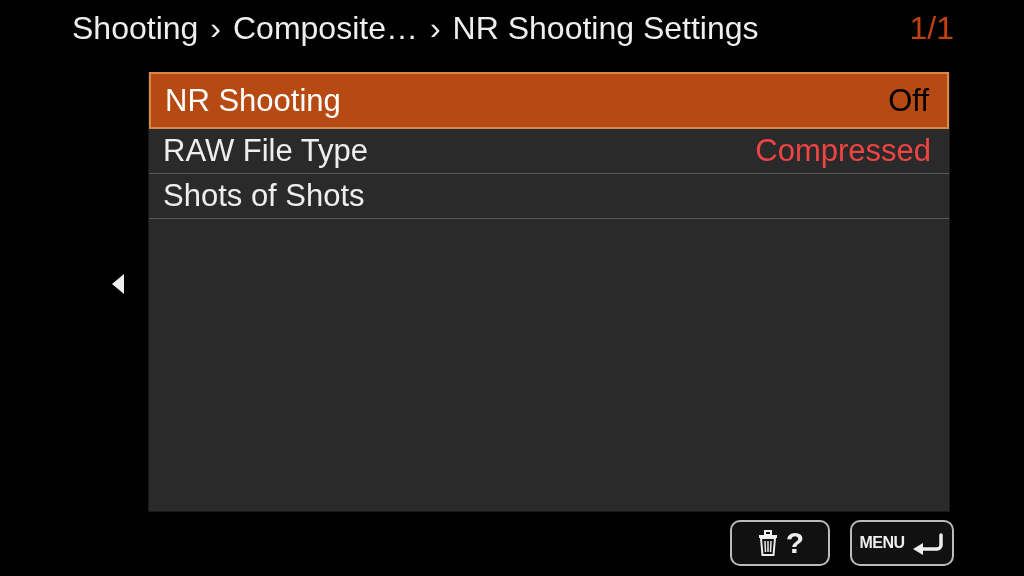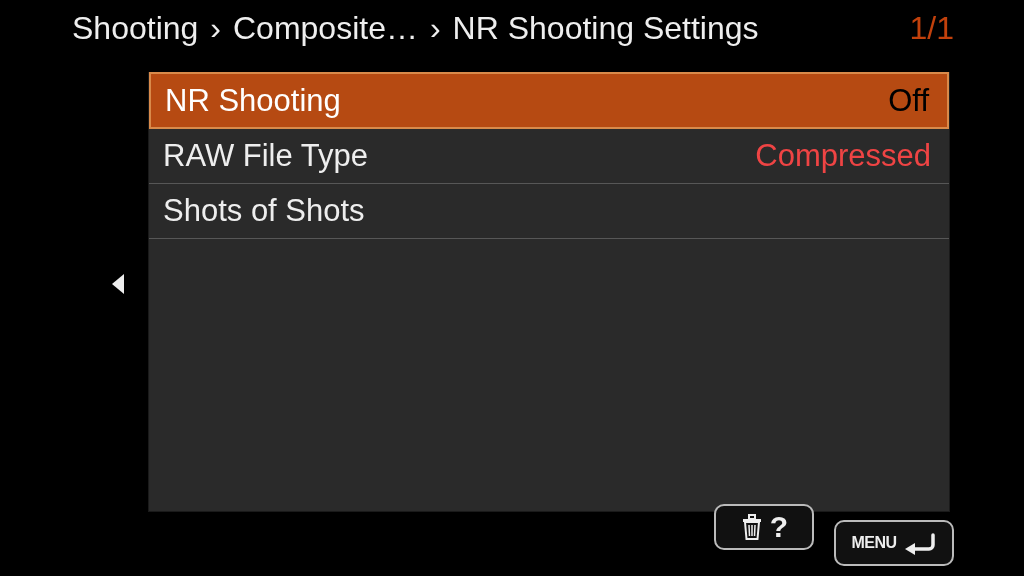--- a/index.html
+++ b/index.html
@@ -66,7 +66,7 @@
     .menu-row {
       display: flex;
       align-items: center;
-      height: 55px;
+      height: 45px;
       padding: 0 18px 0 14px;
       border-bottom: 1px solid #575757;
       font-size: 31px;

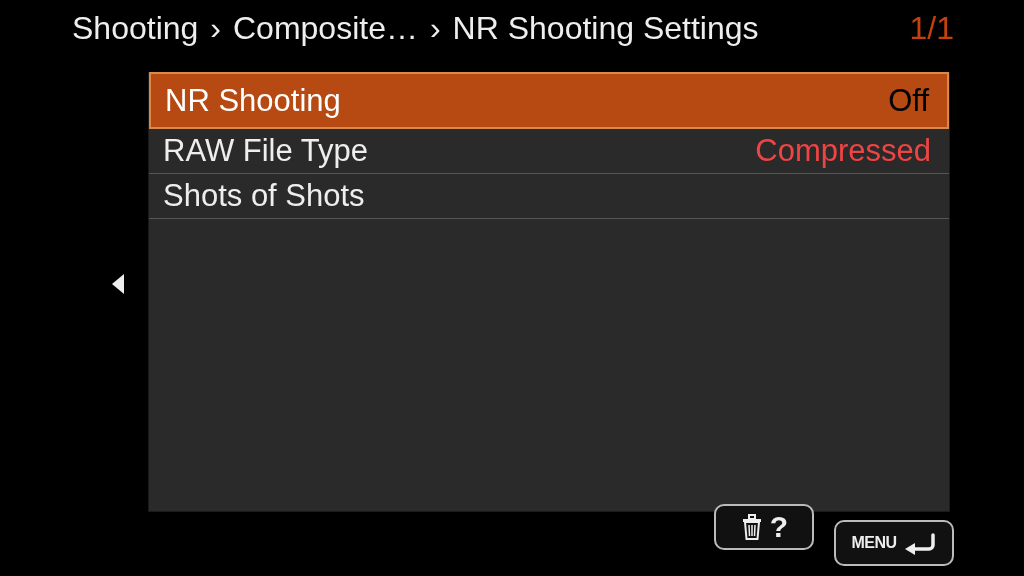--- a/index.html
+++ b/index.html
@@ -104,7 +104,7 @@
       cursor: pointer;
     }
     .footer-btn.help { width: 100px; padding: 0 10px; }
-    .footer-btn.menu { width: 120px; padding: 12px 10px; margin-top: 16px; }
+    .footer-btn.menu { width: 104px; padding: 12px 10px; }
     .footer-btn .q { font-size: 30px; font-weight: bold; color: #eee; }
     .menu-text {
       font-size: 16px;

